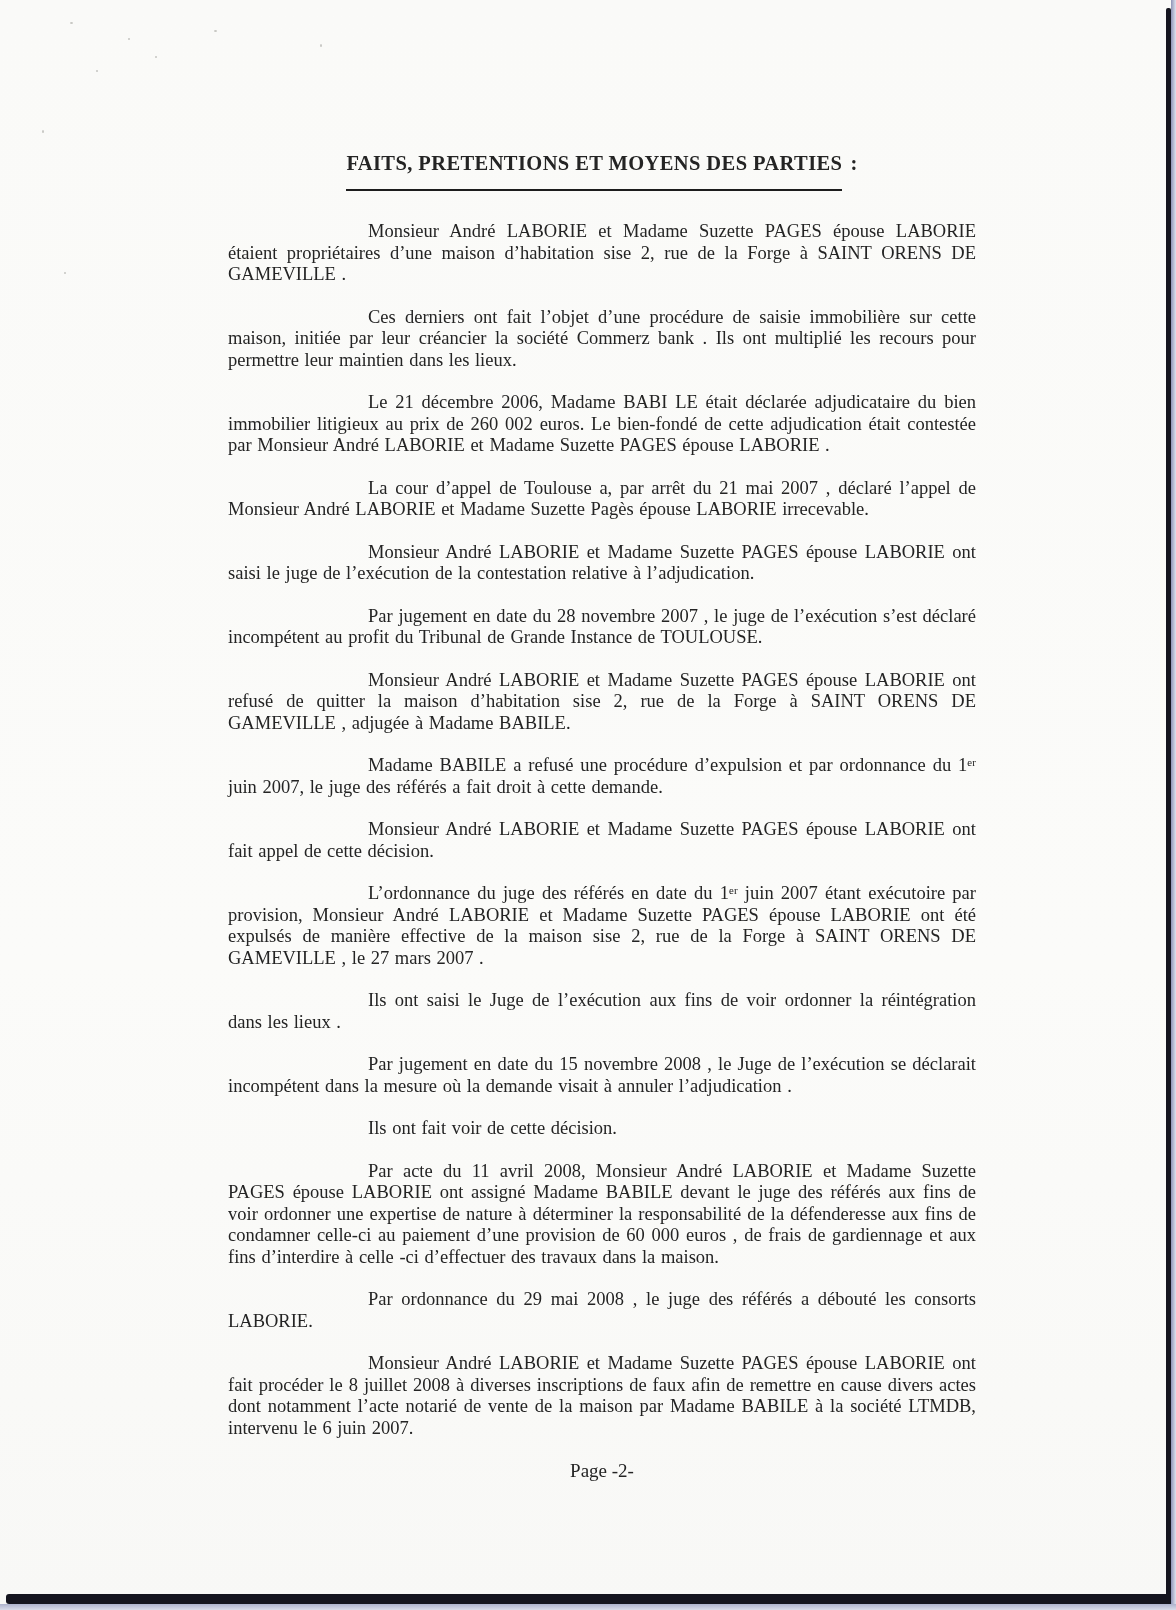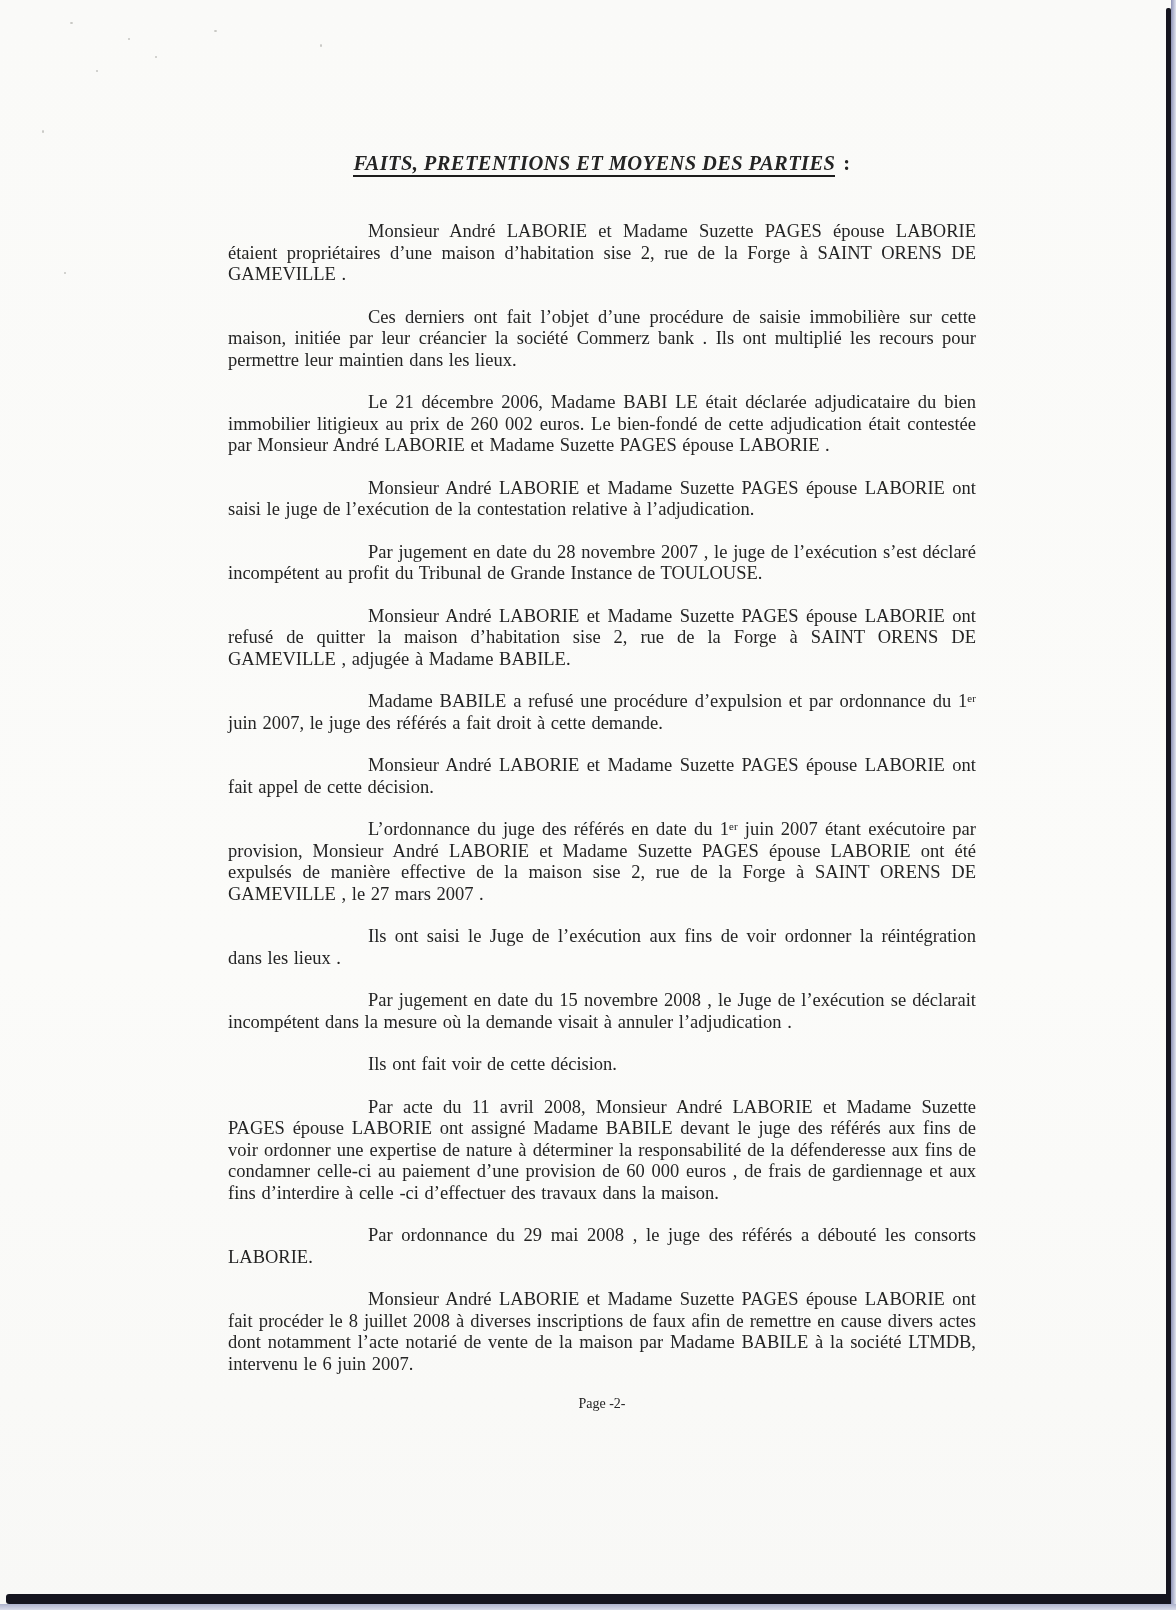--- a/index.html
+++ b/index.html
@@ -75,8 +75,7 @@
   }
   .heading .underlined {
     border-bottom: 2.5px solid #1d1d1d;
-    padding-bottom: 1px;
-    font-style: italic;
+    padding-bottom: 15px;
   }
   .heading .suffix {
     font-weight: bold;

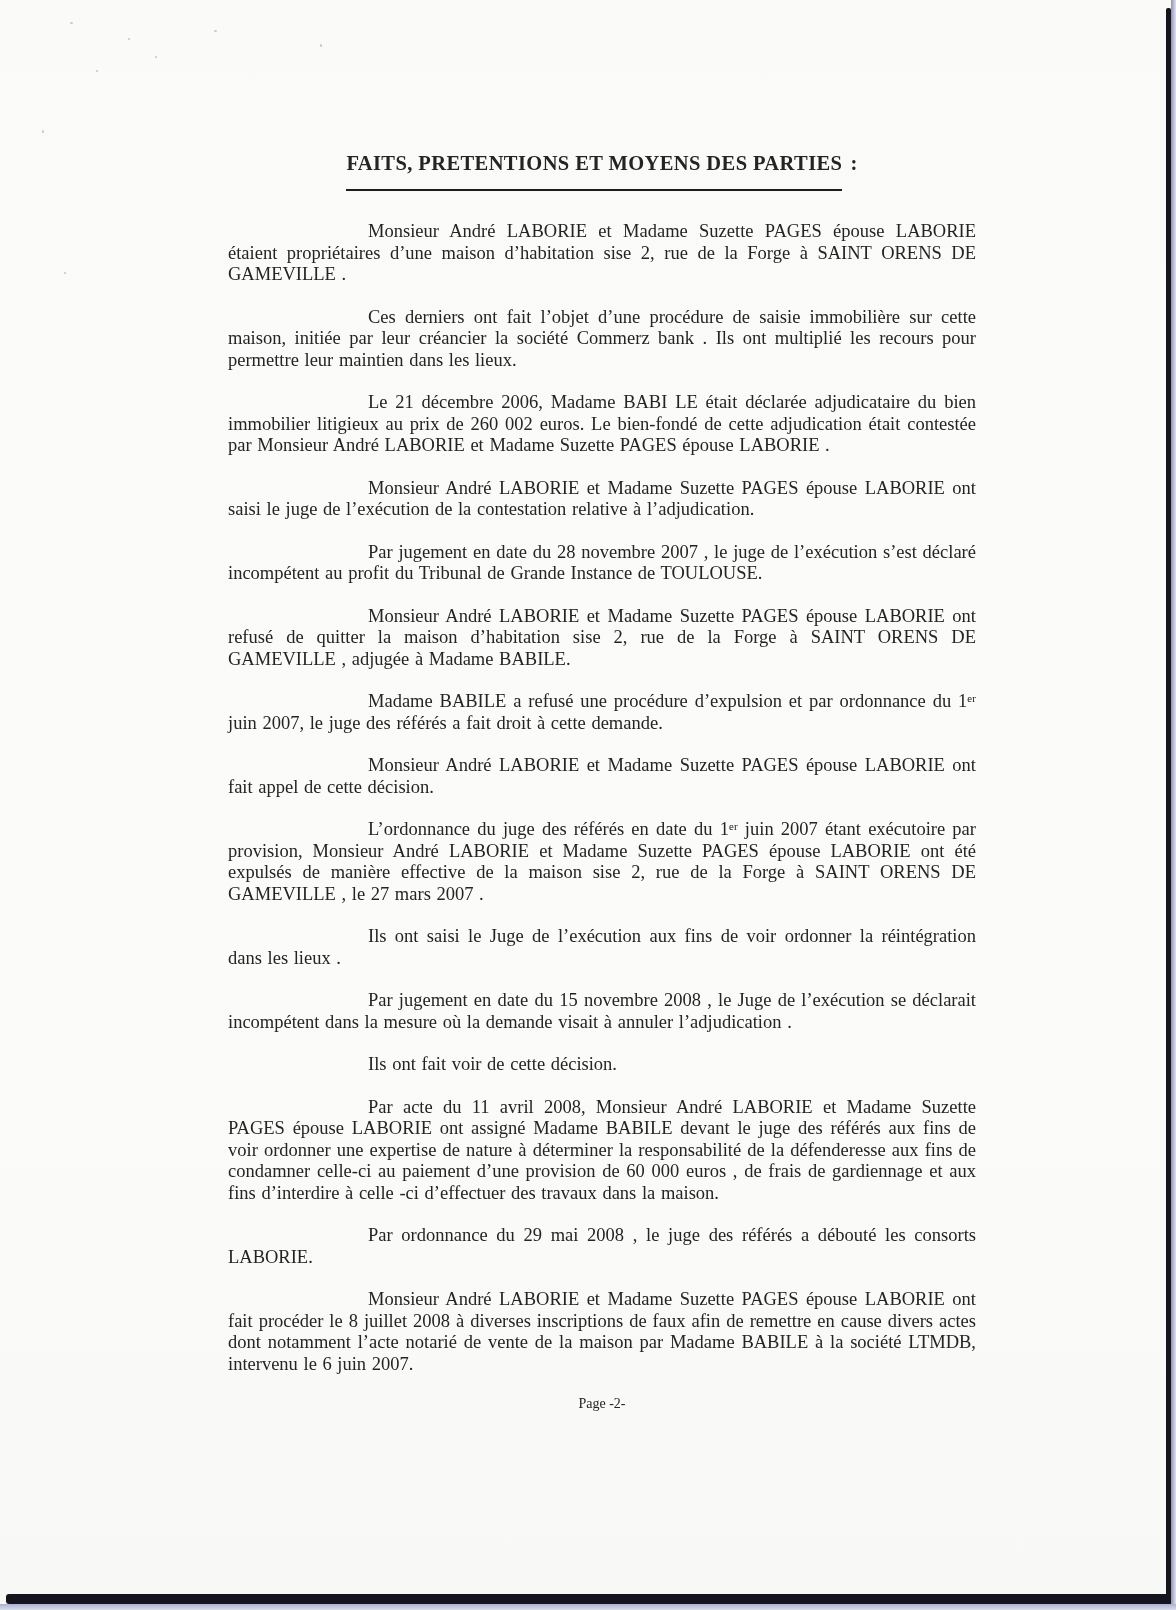--- a/index.html
+++ b/index.html
@@ -123,6 +123,7 @@
     <p>Monsieur André LABORIE et Madame Suzette PAGES épouse LABORIE étaient propriétaires d’une maison d’habitation sise 2, rue de la Forge à SAINT ORENS DE GAMEVILLE .</p>
     <p>Ces derniers ont fait l’objet d’une procédure de saisie immobilière sur cette maison, initiée par leur créancier la société Commerz bank . Ils ont multiplié les recours pour permettre leur maintien dans les lieux.</p>
     <p>Le 21 décembre 2006, Madame BABI LE était déclarée adjudicataire du bien immobilier litigieux au prix de 260 002 euros. Le bien-fondé de cette adjudication était contestée par Monsieur André LABORIE et Madame Suzette PAGES épouse LABORIE .</p>
+    <p>La cour d’appel de Toulouse a, par arrêt du 21 mai 2007 , déclaré l’appel de Monsieur André LABORIE et Madame Suzette Pagès épouse LABORIE irrecevable.</p>
     <p>Monsieur André LABORIE et Madame Suzette PAGES épouse LABORIE ont saisi le juge de l’exécution de la contestation relative à l’adjudication.</p>
     <p>Par jugement en date du 28 novembre 2007 , le juge de l’exécution s’est déclaré incompétent au profit du Tribunal de Grande Instance de TOULOUSE.</p>
     <p>Monsieur André LABORIE et Madame Suzette PAGES épouse LABORIE ont refusé de quitter la maison d’habitation sise 2, rue de la Forge à SAINT ORENS DE GAMEVILLE , adjugée à Madame BABILE.</p>

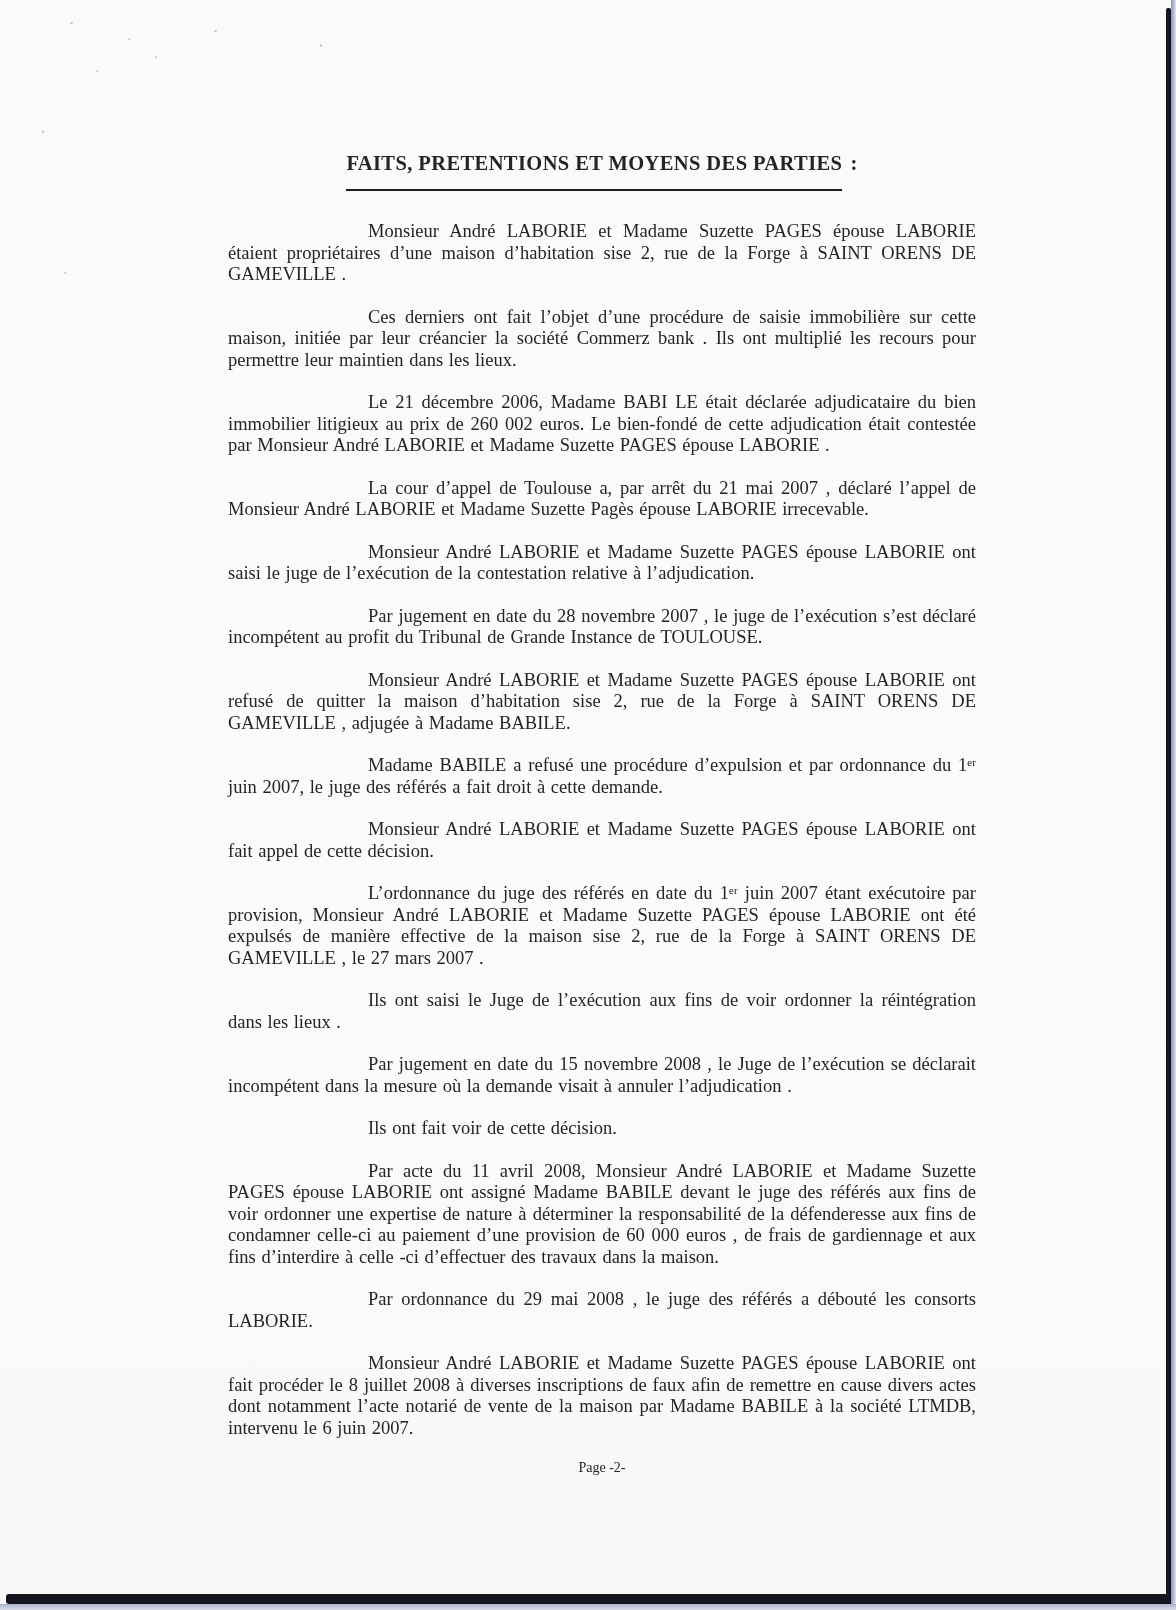--- a/index.html
+++ b/index.html
@@ -91,7 +91,7 @@
   }
   .page-footer {
     margin-top: 16px;
-    font-size: 14px;
+    font-size: 19px;
     text-align: center;
     text-indent: 0;
   }

